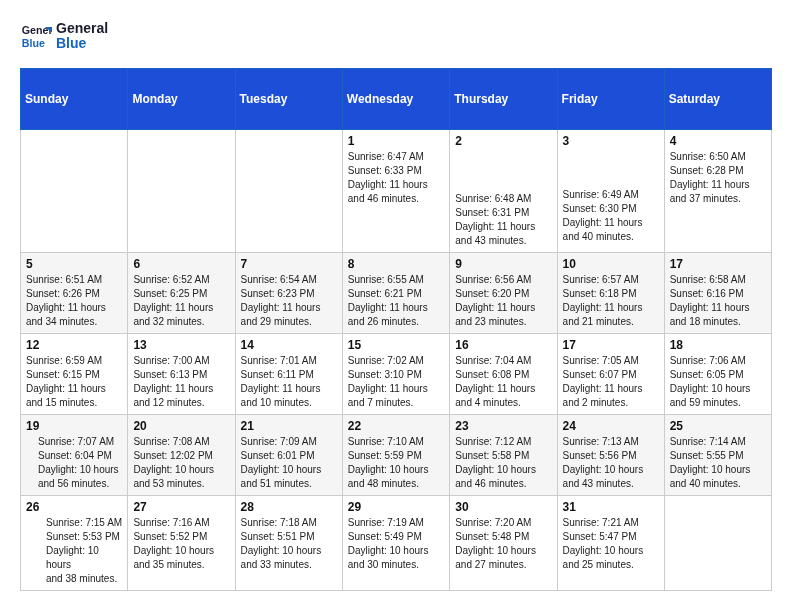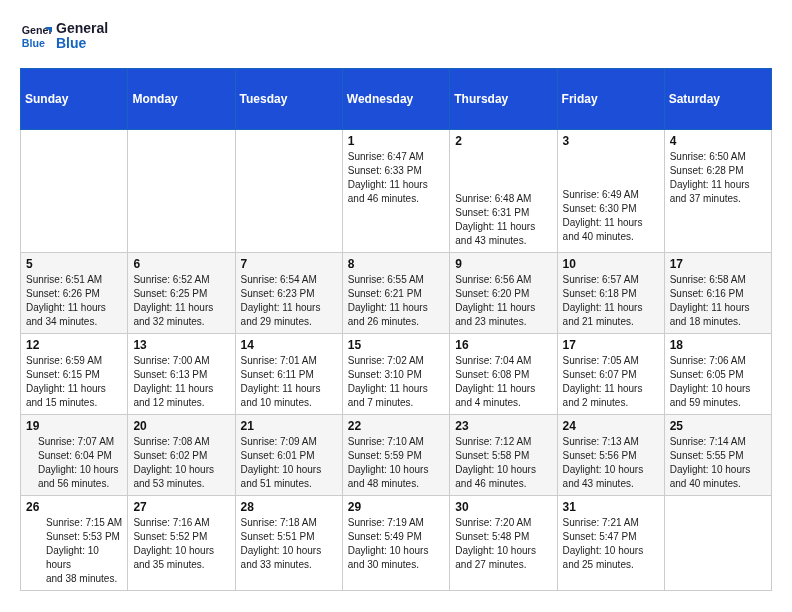--- a/index.html
+++ b/index.html
@@ -257,7 +257,7 @@
         <td>
           <div class="day-num">20</div>
           <div class="day-info" style="white-space: pre-line;">Sunrise: 7:08 AM
-Sunset: 6:02 PM
+Sunset: 12:02 PM
 Daylight: 10 hours
 and 53 minutes.</div>
         </td>

